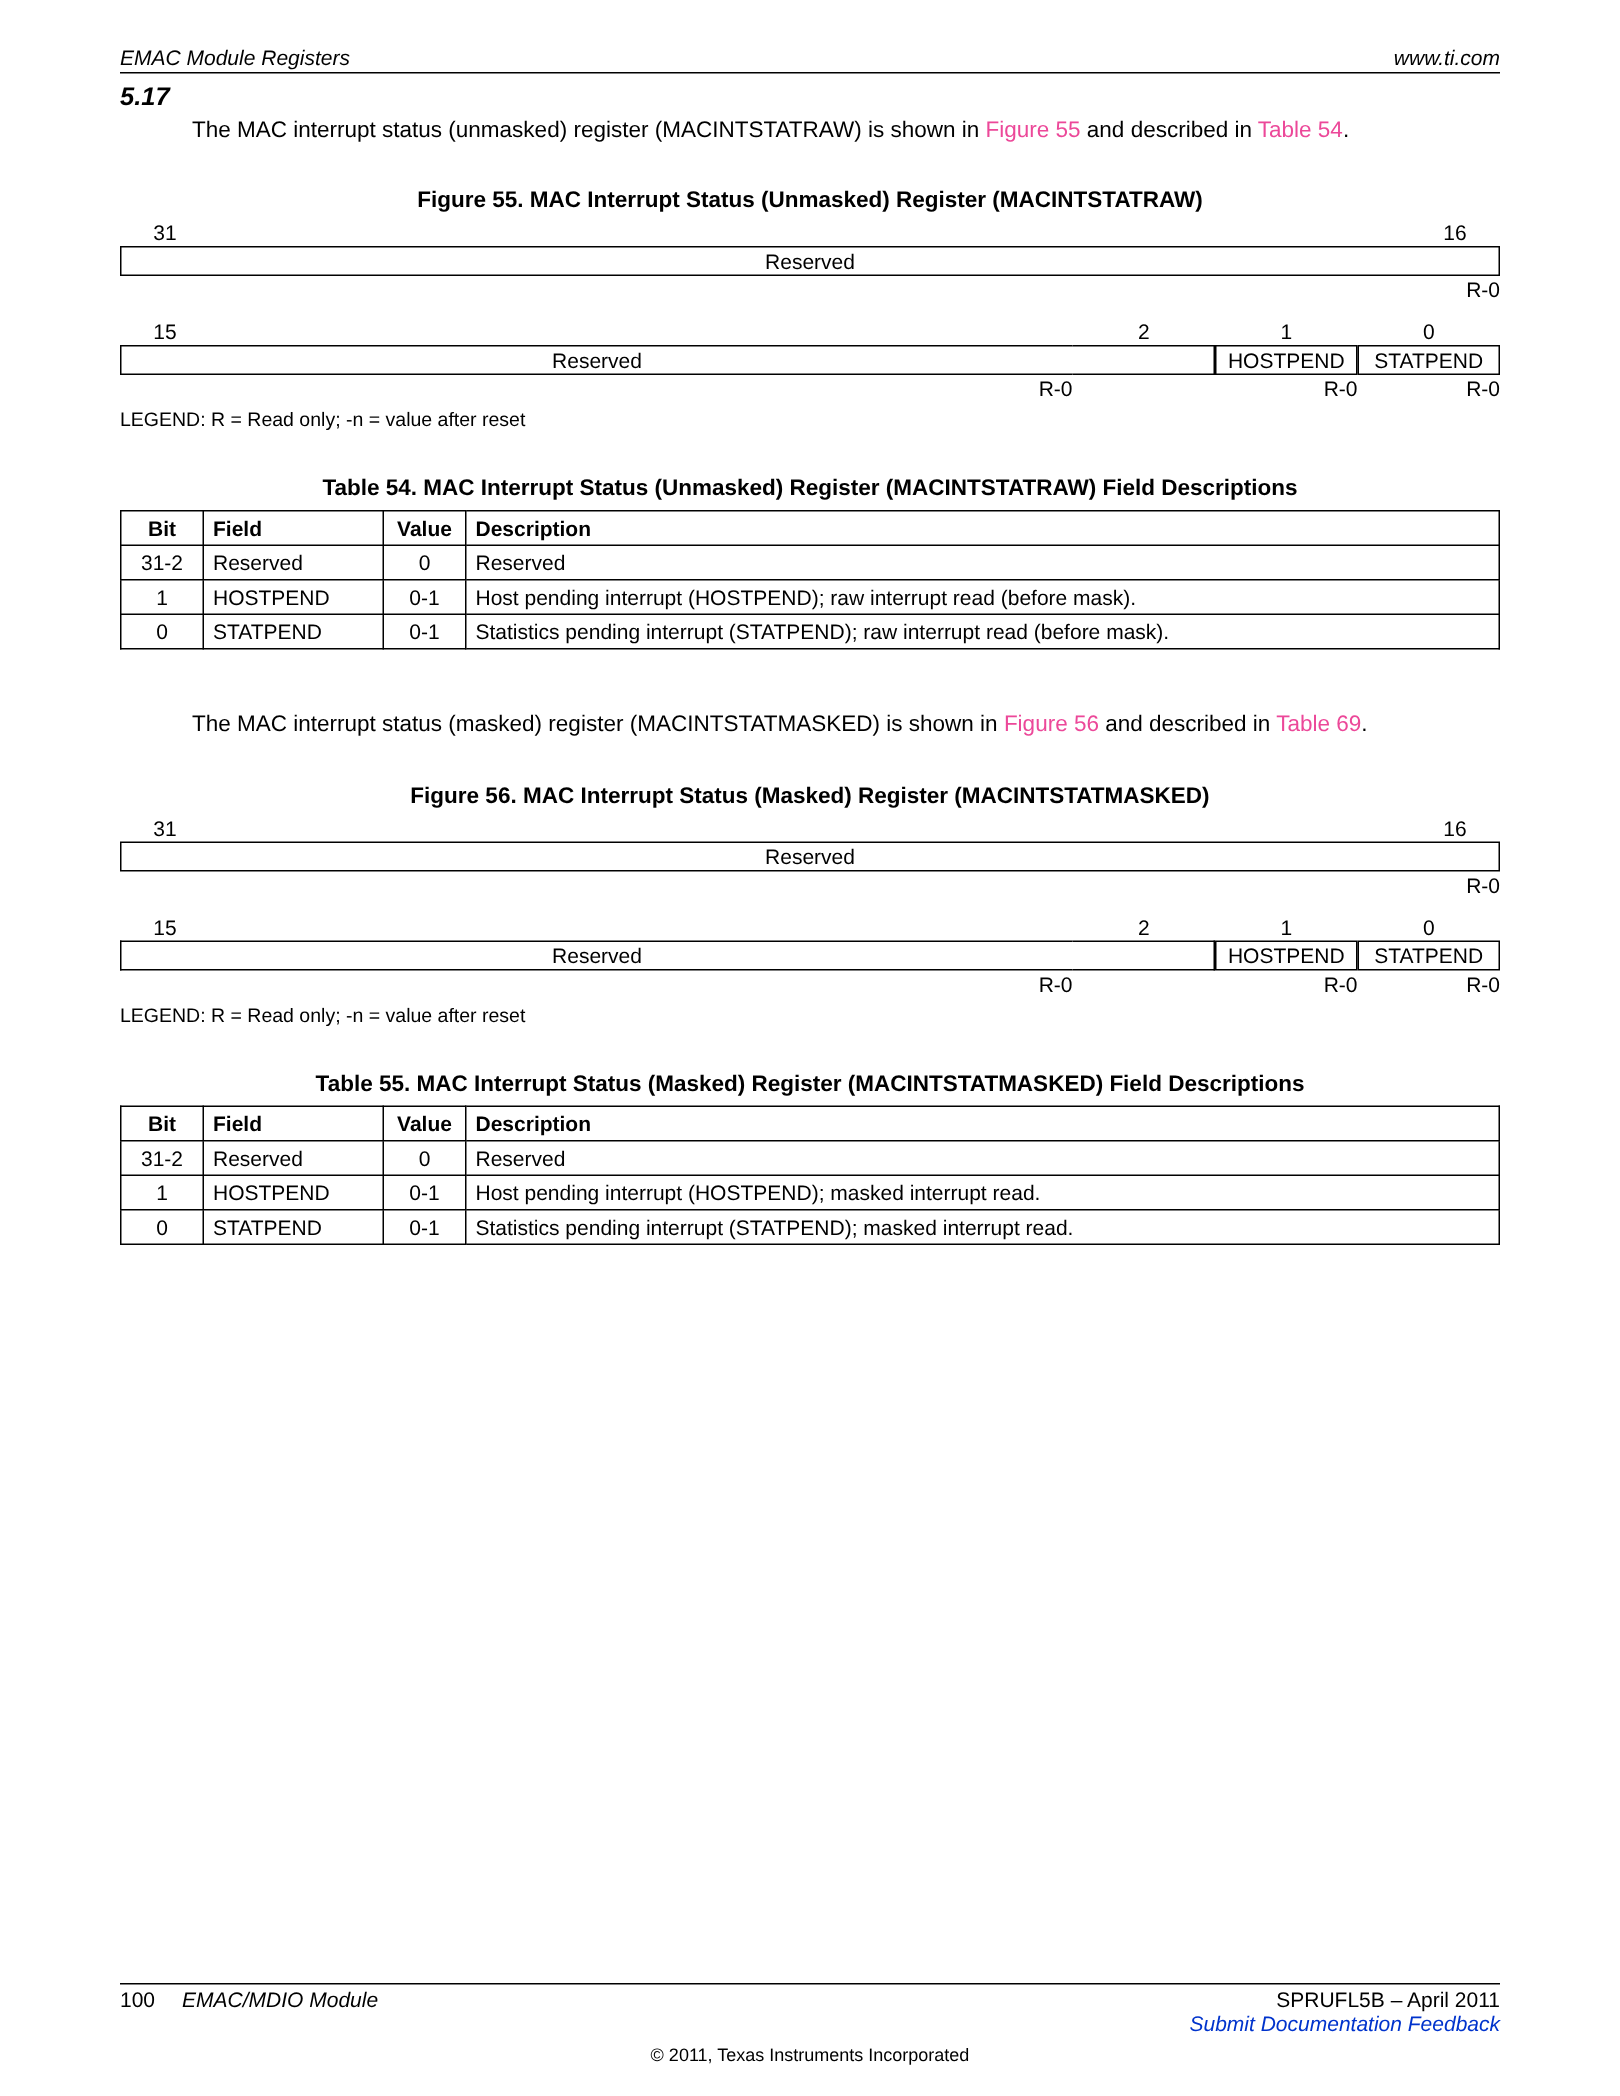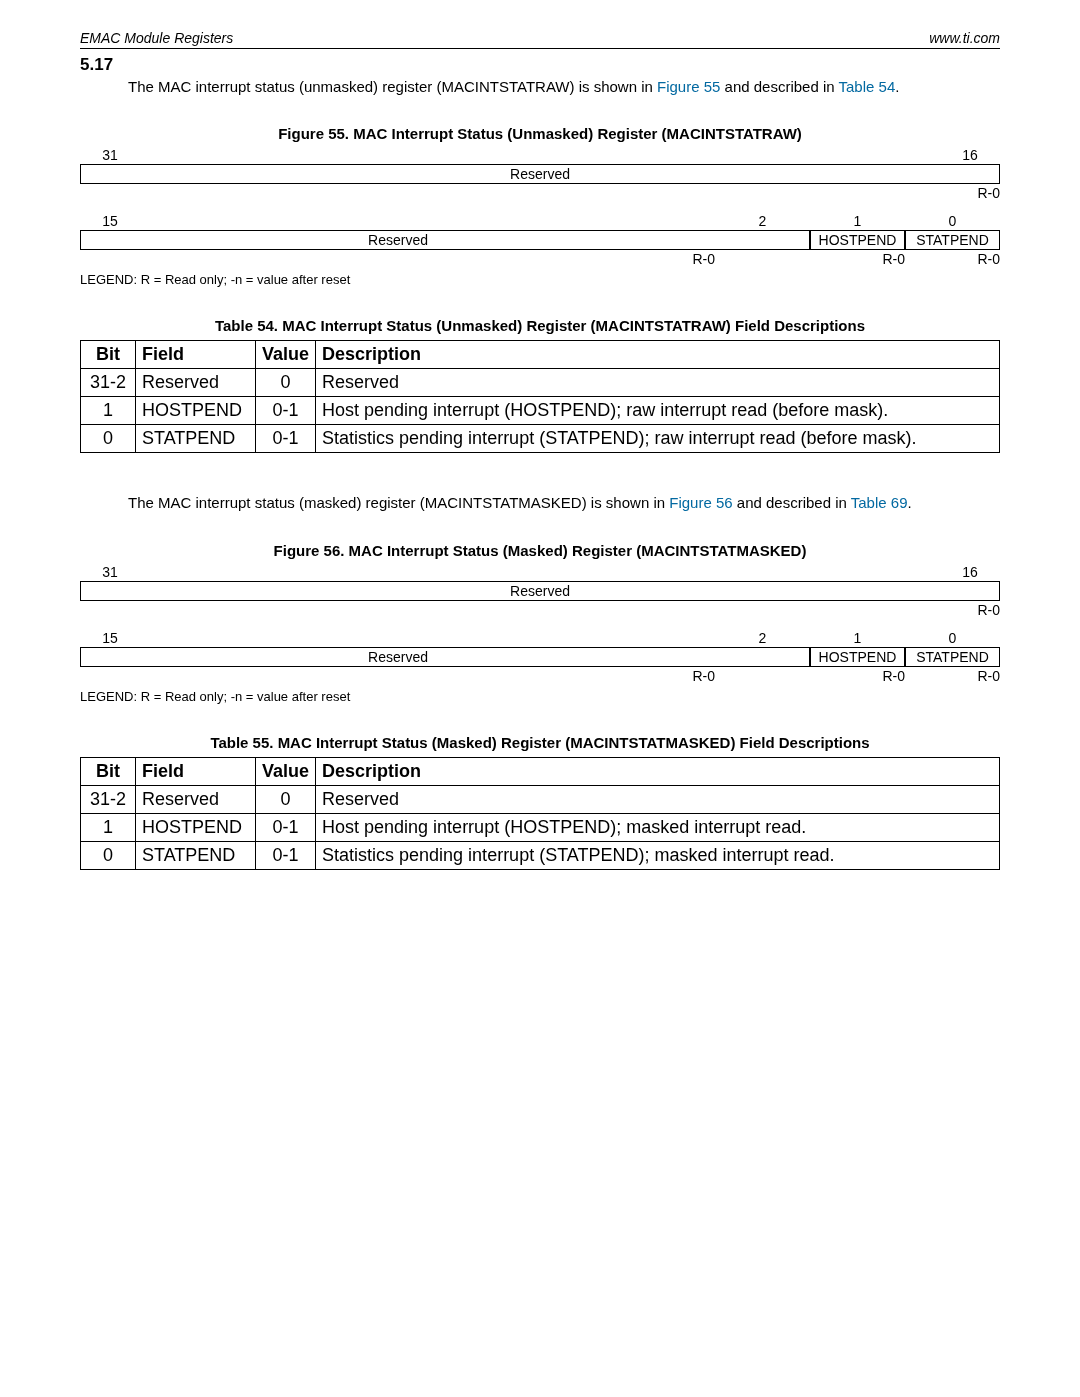--- a/index.html
+++ b/index.html
@@ -20,7 +20,7 @@
   .ti-text .line1 { font-size: 17px; letter-spacing: 0.5px; }
   .ti-text .line2 { font-size: 17px; letter-spacing: 0.5px; }
   .header-row { display: flex; justify-content: space-between; font-style: italic; font-size: 14px; border-bottom: 1.5px solid #000; padding-bottom: 2px; margin-bottom: 6px; }
-  .section-title { font-size: 17px; font-weight: bold; margin: 6px 0 2px 0; display: flex; gap: 12px; }
+  .section-title { font-size: 17px; font-style: italic; font-weight: bold; margin: 6px 0 2px 0; display: flex; gap: 12px; }
   .section-num { flex: 0 0 auto; }
   .body-text { margin-left: 48px; line-height: 1.35; font-size: 15px; margin-bottom: 28px; }
   .link { color: #0369a1; }

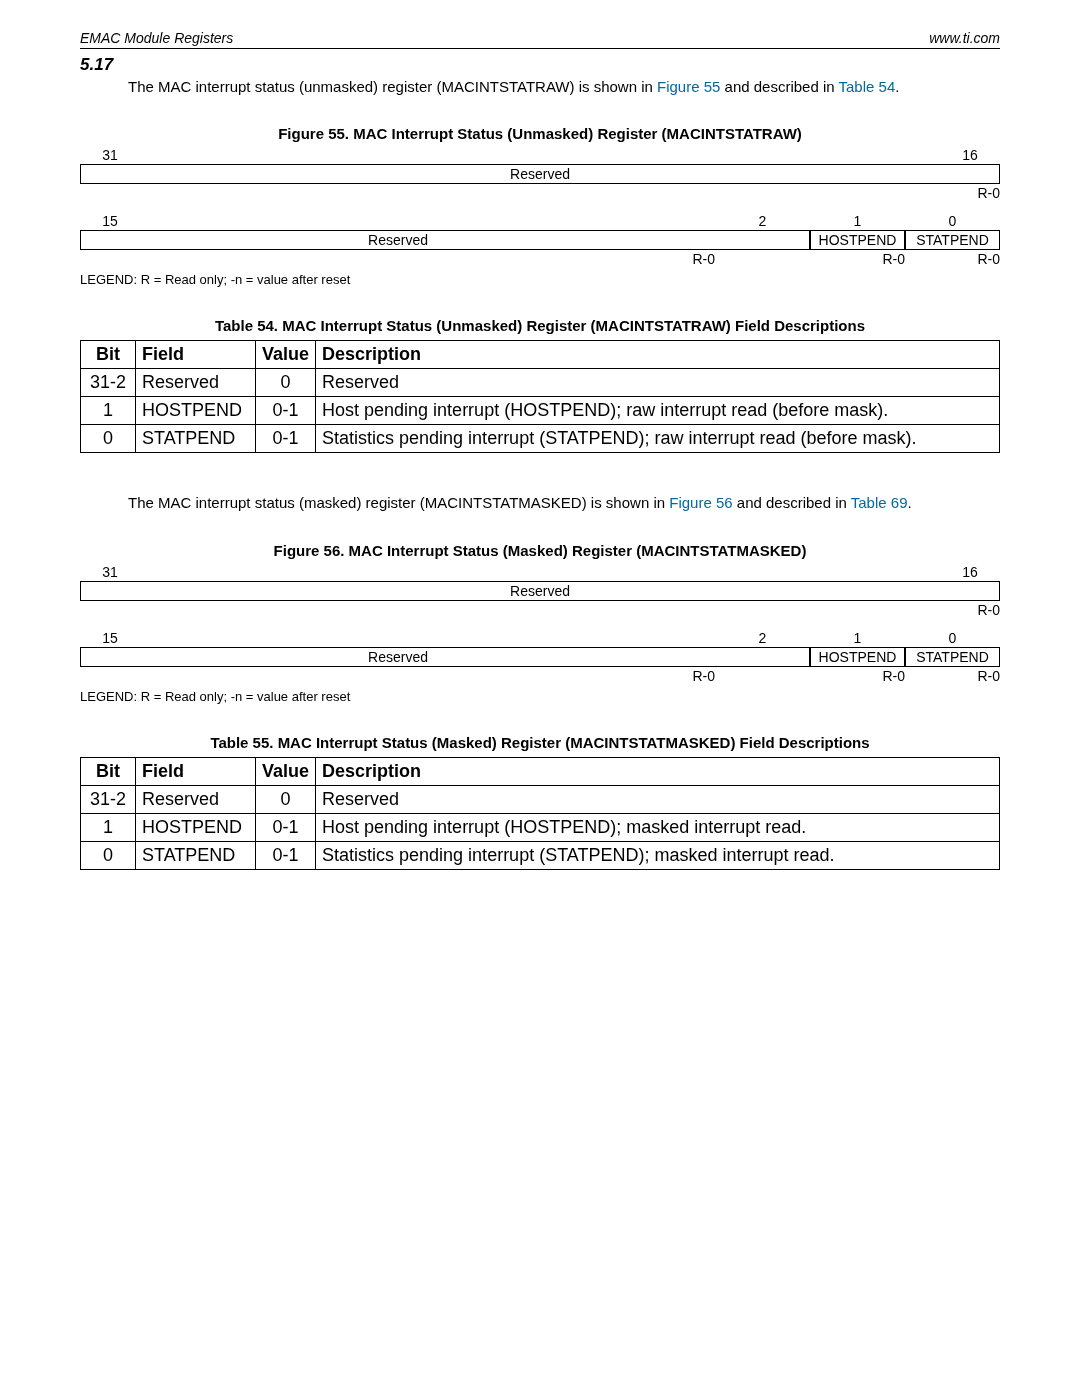--- a/index.html
+++ b/index.html
@@ -23,7 +23,7 @@
   .section-title { font-size: 17px; font-style: italic; font-weight: bold; margin: 6px 0 2px 0; display: flex; gap: 12px; }
   .section-num { flex: 0 0 auto; }
   .body-text { margin-left: 48px; line-height: 1.35; font-size: 15px; margin-bottom: 28px; }
-  .link { color: #0369a1; }
+  .link { color: #ec4899; }
   .fig-title { text-align: center; font-weight: bold; font-size: 15px; margin-bottom: 4px; }
   .reg-diagram { width: 100%; margin-bottom: 4px; }
   .bit-row { display: flex; font-size: 14px; }

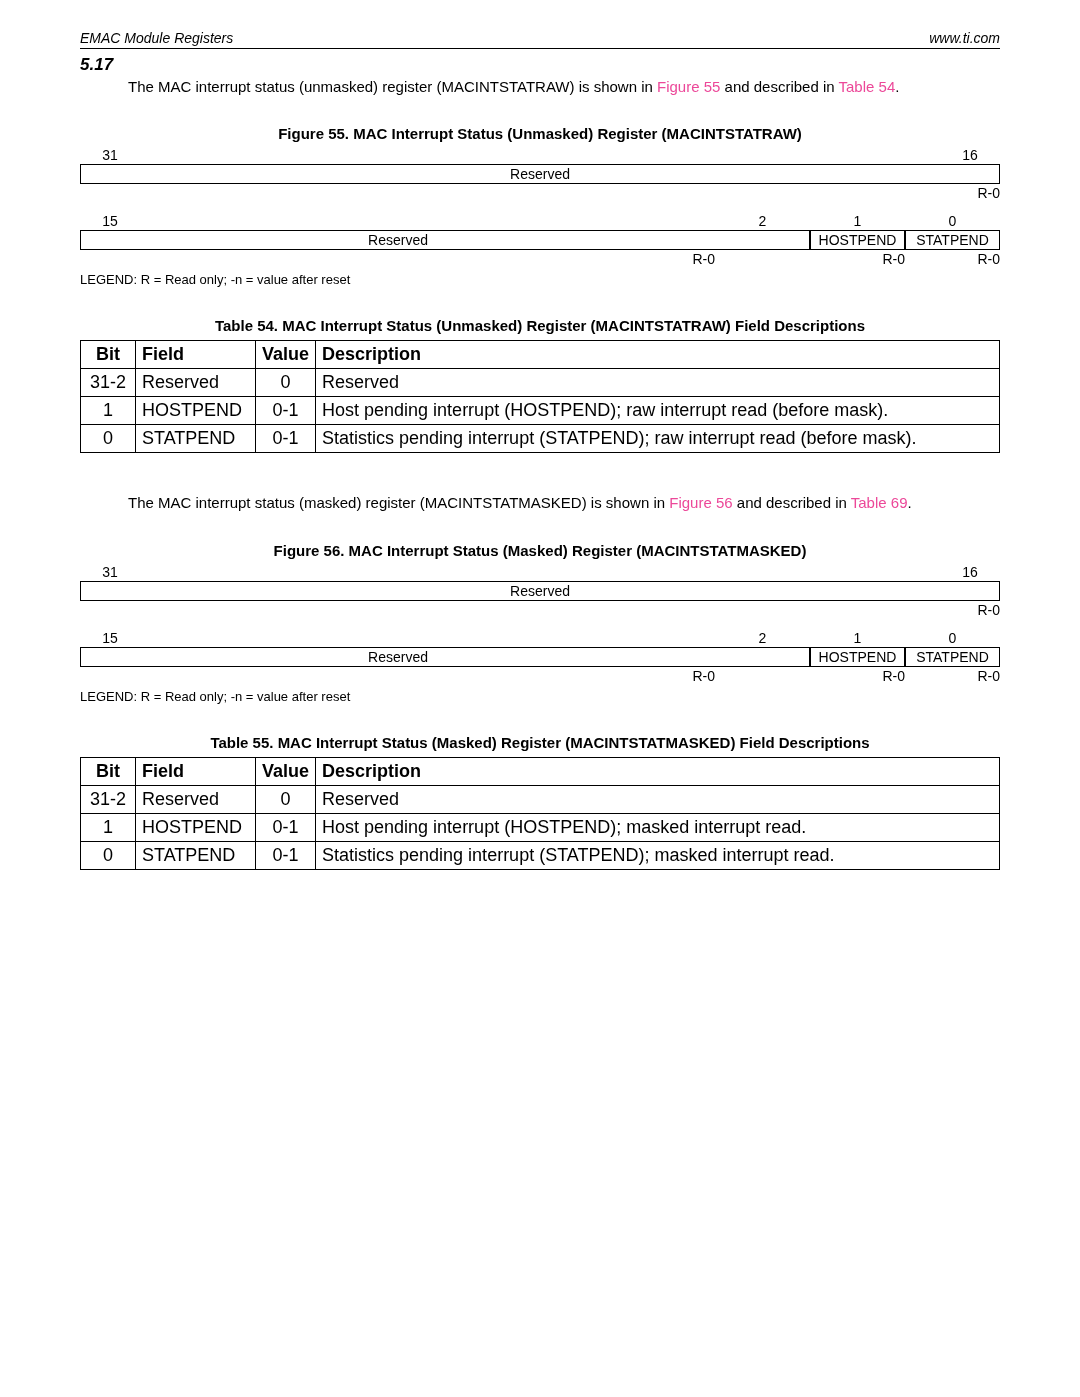--- a/index.html
+++ b/index.html
@@ -33,7 +33,7 @@
   .bit-row.access .cell { border: none; font-size: 14px; text-align: right; }
   .legend { font-size: 13px; margin-top: 2px; margin-bottom: 30px; }
   .tab-title { text-align: center; font-weight: bold; font-size: 15px; margin-bottom: 6px; }
-  table.desc { width: 100%; border-collapse: collapse; font-size: 18px; margin-bottom: 40px; padding-left: 32px; }
+  table.desc { width: 100%; border-collapse: collapse; font-size: 14px; margin-bottom: 40px; padding-left: 32px; }
   table.desc th, table.desc td { border: 1px solid #000; padding: 3px 6px; text-align: left; vertical-align: top; }
   table.desc th { font-weight: bold; }
   table.desc th.bit, table.desc td.bit { text-align: center; width: 55px; }

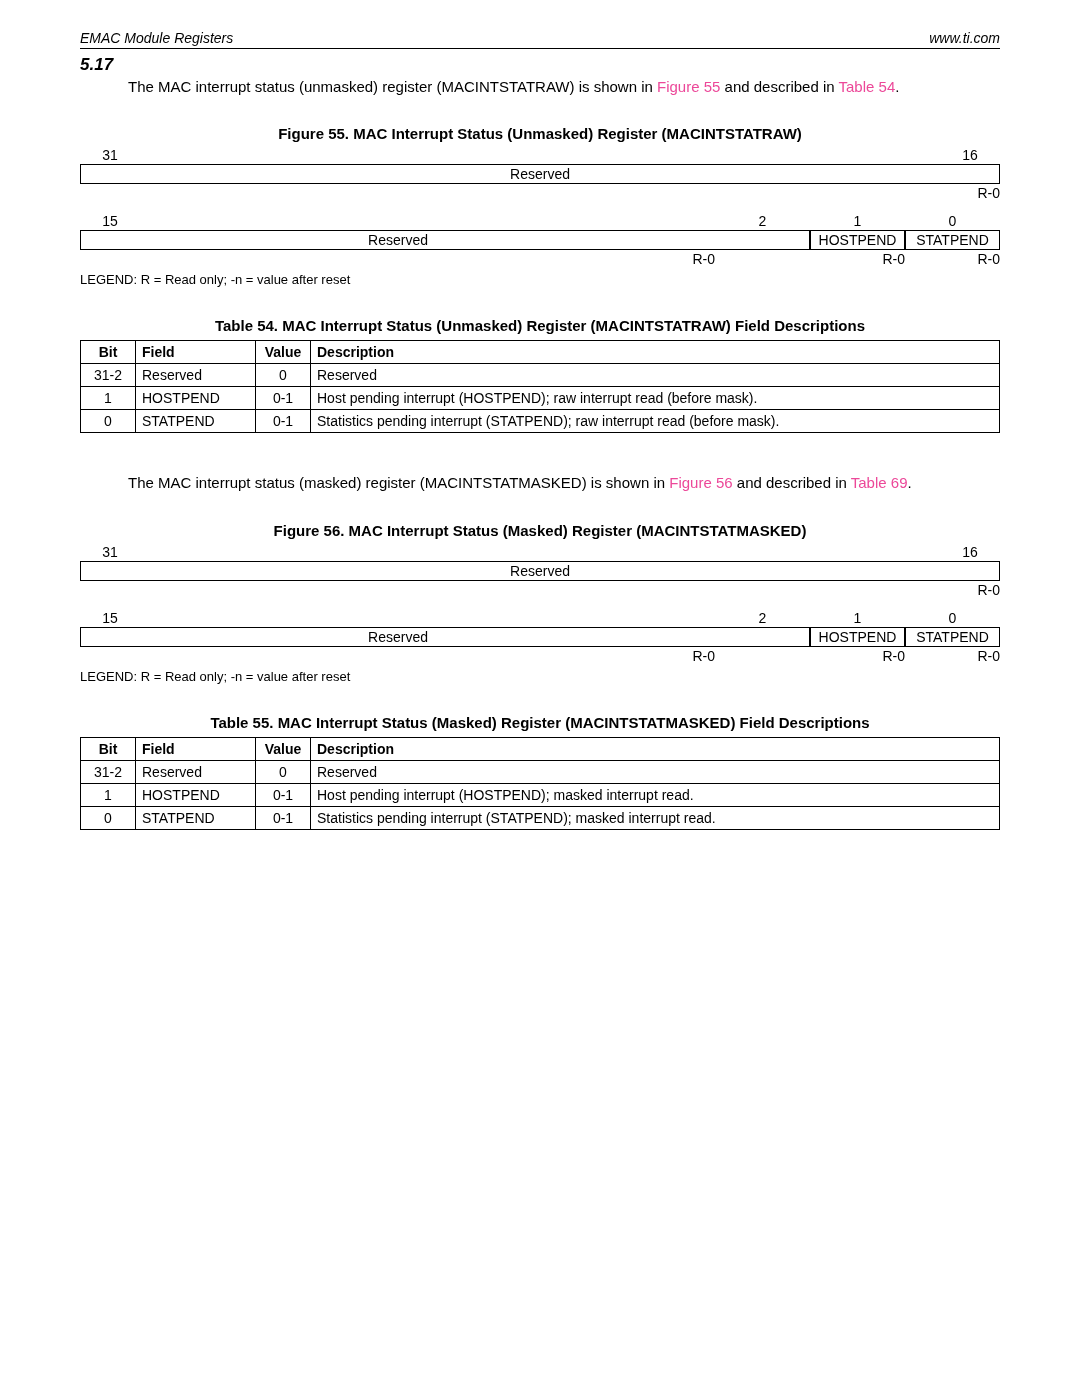--- a/index.html
+++ b/index.html
@@ -208,6 +208,20 @@
     </tbody>
   </table>
 
+  <div class="footer">
+    <div class="footer-rule"></div>
+    <div class="footer-row">
+      <div class="left">
+        <span class="pnum">100</span>
+        <span class="modname">EMAC/MDIO Module</span>
+      </div>
+      <div class="right">
+        <div>SPRUFL5B – April 2011</div>
+        <div><span class="footer-link">Submit Documentation Feedback</span></div>
+      </div>
+    </div>
+    <div class="copyright">© 2011, Texas Instruments Incorporated</div>
+  </div>
 
 </div>
 

